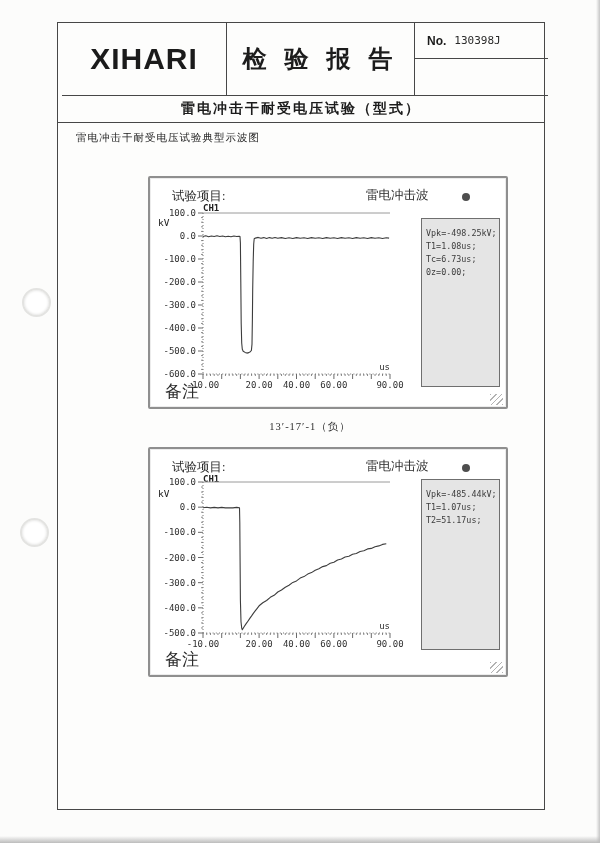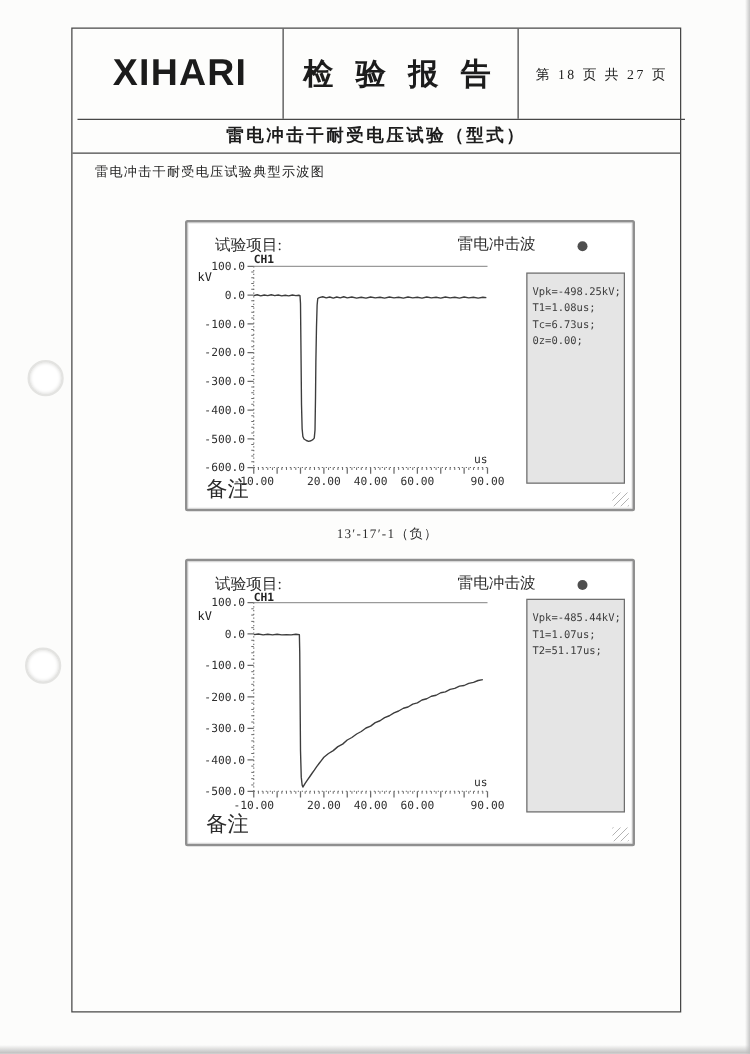--- a/index.html
+++ b/index.html
@@ -91,6 +91,10 @@
         <span class="report-title">检 验 报 告</span>
       </div>
       <div class="no-cell">
+        <div class="no-row">
+          <span class="no-label">No.</span>
+          <span class="no-value">130398J</span>
+        </div>
         <div class="pageinfo-row">第 18 页 共 27 页</div>
       </div>
     </div>

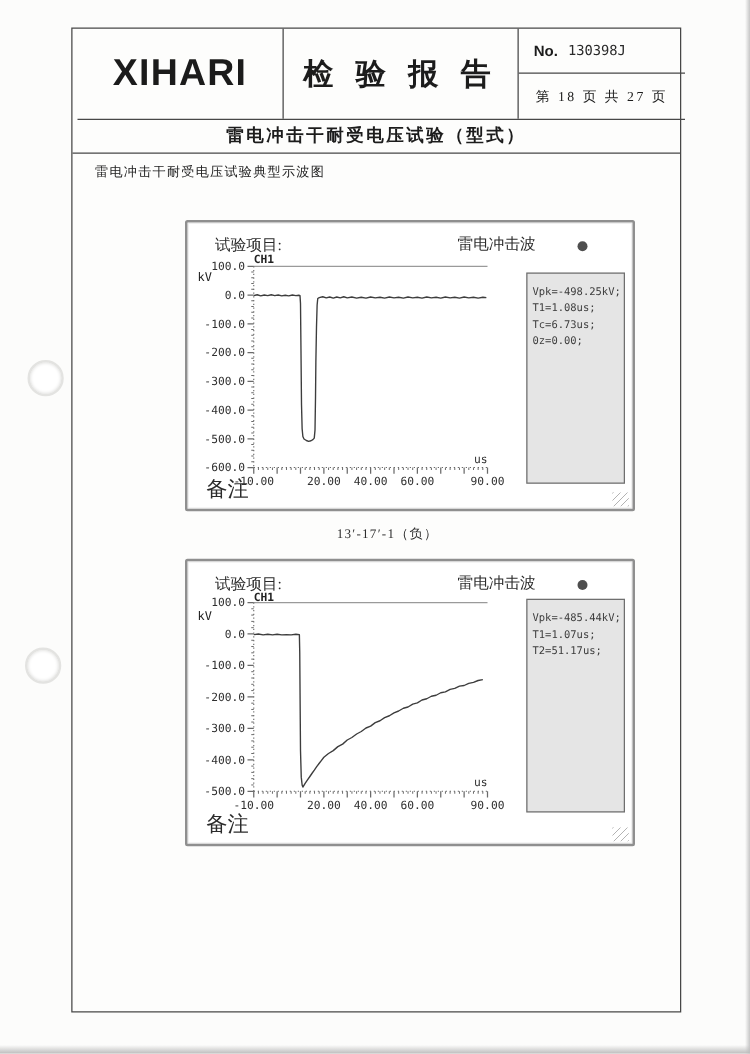--- a/index.html
+++ b/index.html
@@ -95,7 +95,6 @@
           <span class="no-label">No.</span>
           <span class="no-value">130398J</span>
         </div>
-        <div class="pageinfo-row">第 18 页 共 27 页</div>
       </div>
     </div>
 

